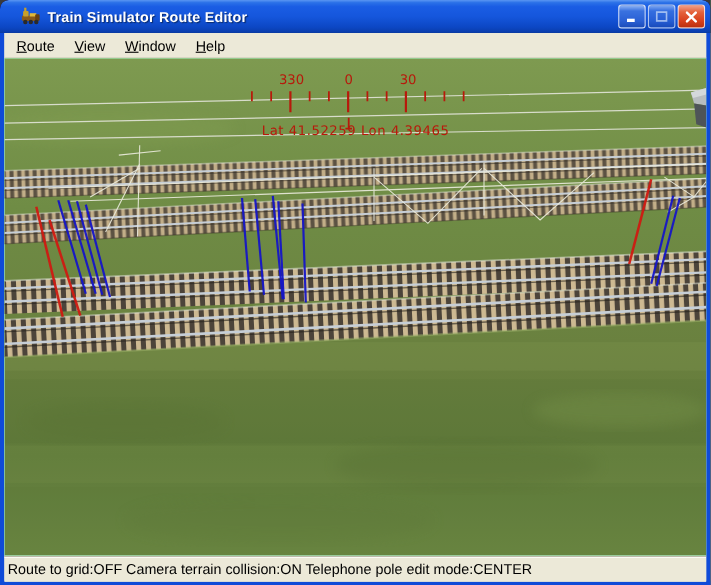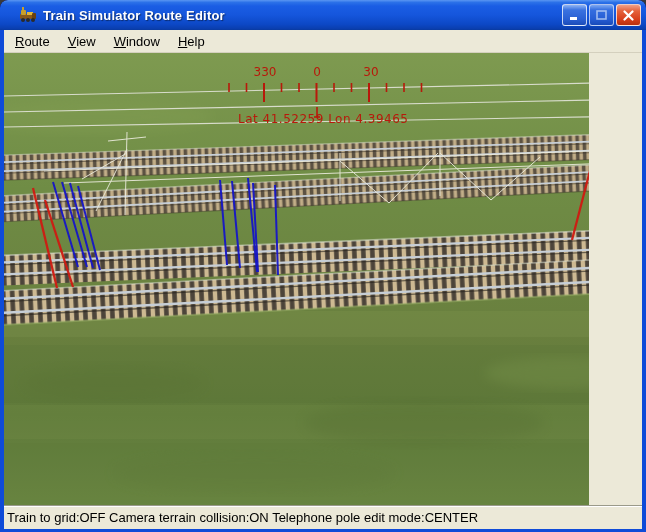--- a/index.html
+++ b/index.html
@@ -24,7 +24,7 @@
     border-bottom:1px solid #d4d0be;}
   .menu-item{font-size:13px;color:#000;padding:2px 9px;cursor:default;}
   
-  .viewport{width:585px;height:452px;position:relative;overflow:hidden;background:#86efac;}
+  .viewport{width:638px;height:452px;position:relative;overflow:hidden;background:#86efac;}
   .viewport svg{display:block;}
   
   .statusbar{height:23px;background:#ECE9D8;border-top:1px solid #9a9a8a;box-shadow:inset 0 1px 0 #ffffff;

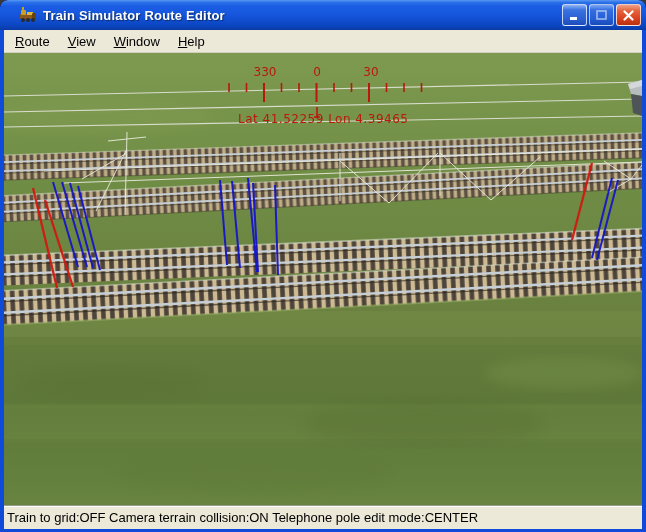--- a/index.html
+++ b/index.html
@@ -222,7 +222,7 @@
     </div>
 
     <div class="statusbar">
-      <span>Train to grid:OFF Camera terrain collision:ON Telephone pole edit mode:CENTER</span>
+      <span>Route to grid:OFF Camera terrain collision:ON Telephone pole edit mode:CENTER</span>
     </div>
   </div>
 </div>

